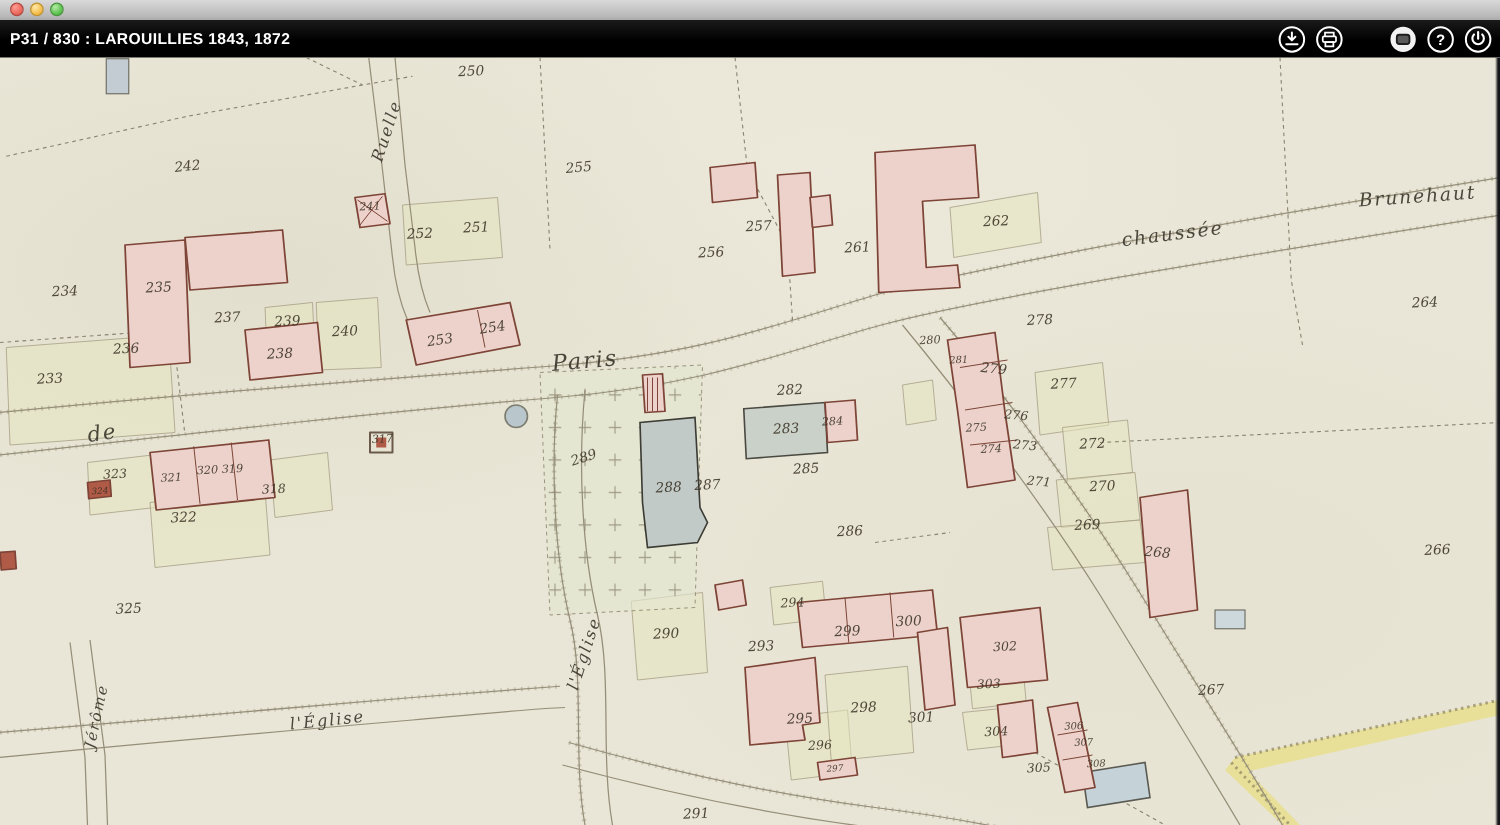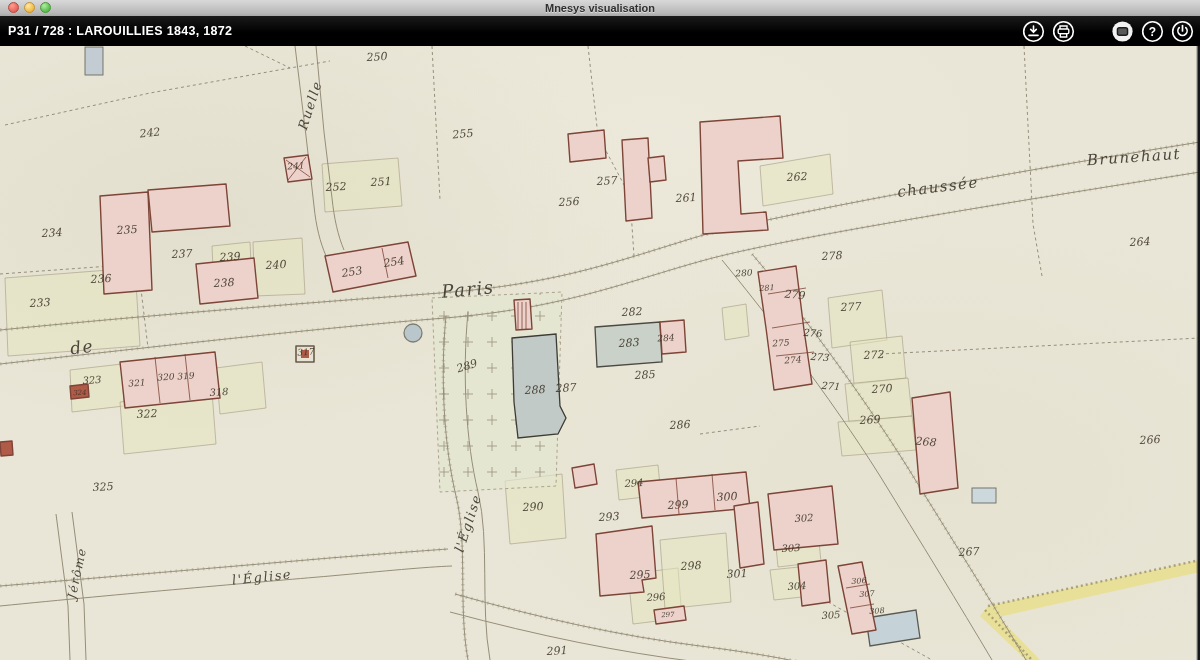--- a/index.html
+++ b/index.html
@@ -53,7 +53,6 @@
     <span class="light yellow"></span>
     <span class="light green"></span>
   </div>
-  <div class="wtitle">Mnesys visualisation</div>
 </div>
 
 <div class="toolbar">

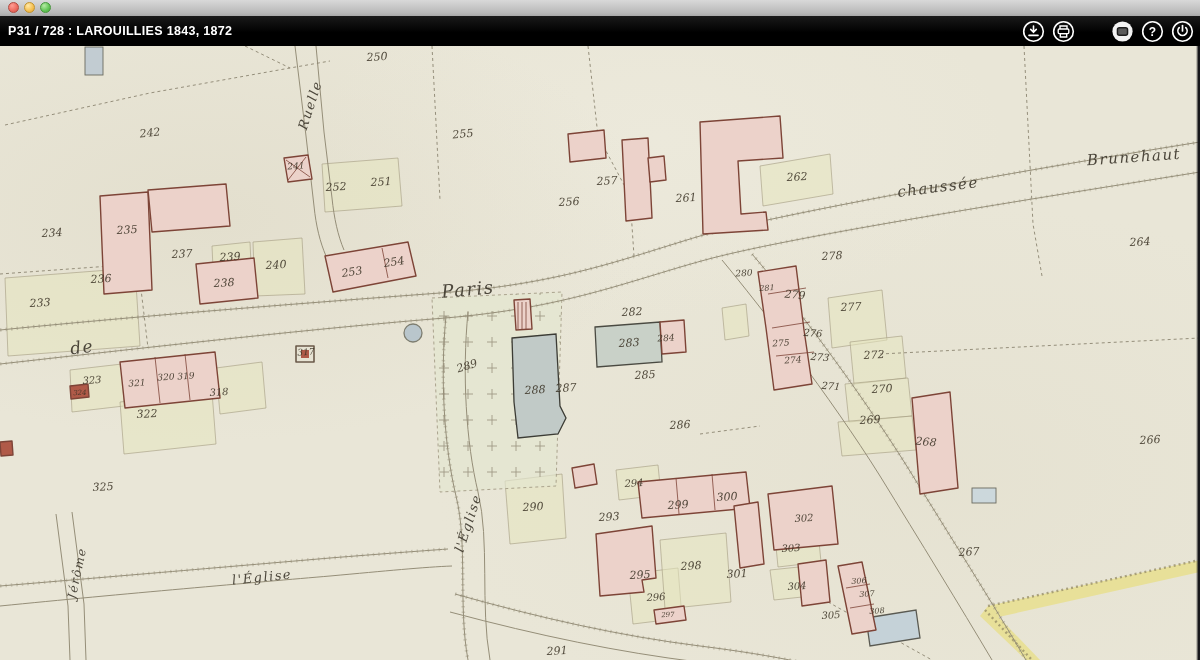--- a/index.html
+++ b/index.html
@@ -56,7 +56,7 @@
 </div>
 
 <div class="toolbar">
-  <div class="tb-title">P31 / 728 : LAROUILLIES 1843, 1872</div>
+  <div class="tb-title">P31 / 830 : LAROUILLIES 1843, 1872</div>
   <div class="tb-actions">
     <button class="tbtn" aria-label="download">
       <svg width="23" height="23" viewBox="0 0 23 23">

